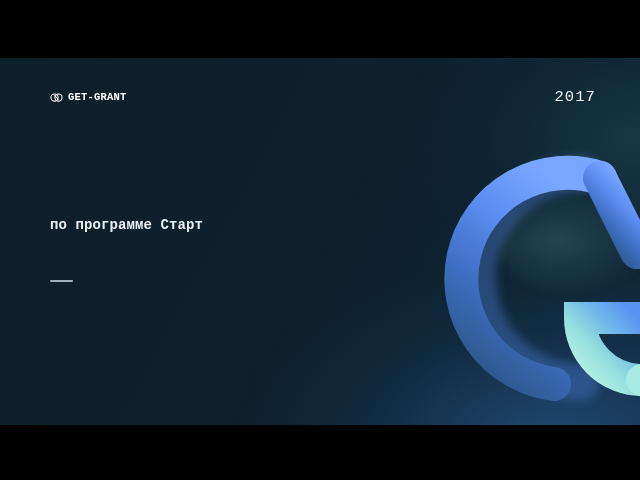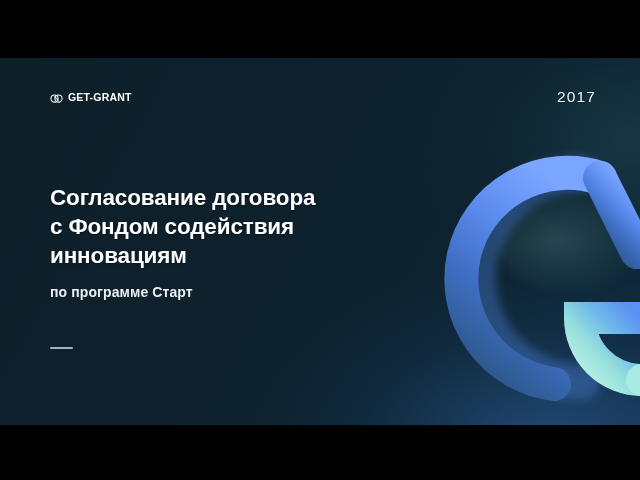--- a/index.html
+++ b/index.html
@@ -32,6 +32,7 @@
       radial-gradient(ellipse 420px 260px at 86% 106%, rgba(46,102,168,0.55) 0%, rgba(30,70,120,0.20) 45%, rgba(0,0,0,0) 72%),
       radial-gradient(ellipse 300px 200px at 99% 22%, rgba(44,92,104,0.30) 0%, rgba(20,50,62,0.10) 50%, rgba(0,0,0,0) 75%),
       linear-gradient(118deg, #0d1f29 0%, #0e212c 42%, #0d2330 70%, #10293b 100%);
+    font-family: Liberation Mono, monospace;
   }
 
   

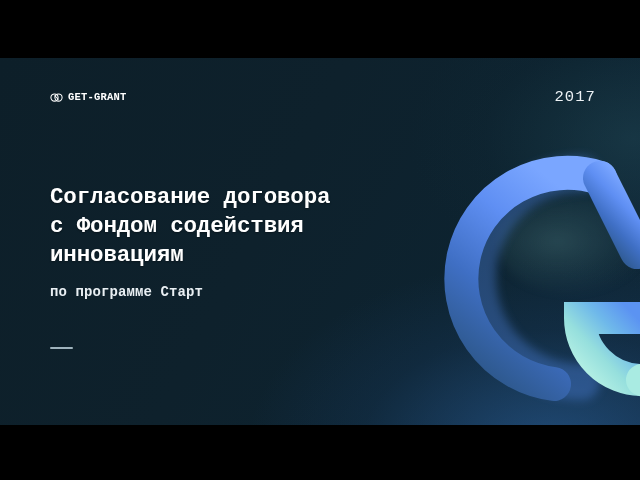--- a/index.html
+++ b/index.html
@@ -179,9 +179,6 @@
     </div>
 
     <div id="copy">
-      <div id="title">Согласование договора
-с Фондом содействия
-инновациям</div>
       <div id="subtitle">по программе Старт</div>
       <div id="rule"></div>
     </div>

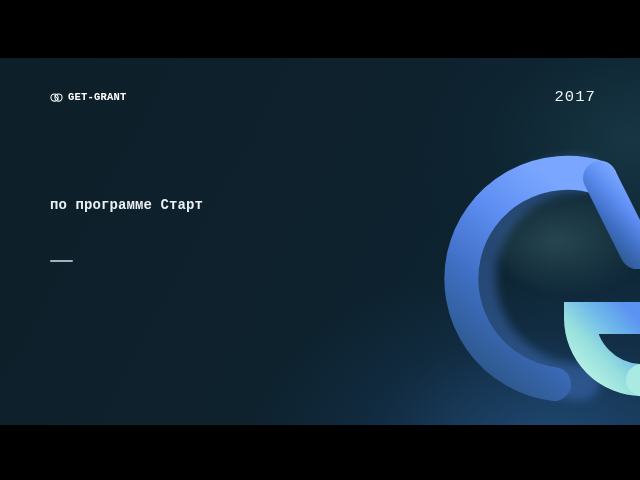--- a/index.html
+++ b/index.html
@@ -99,7 +99,7 @@
     text-shadow:0 1px 2px rgba(0,0,0,0.35);
   }
   #subtitle {
-    margin-top:12px;
+    margin-top:32px;
     color:#e9eff3;
     font-size:14px;
     font-weight:bold;

